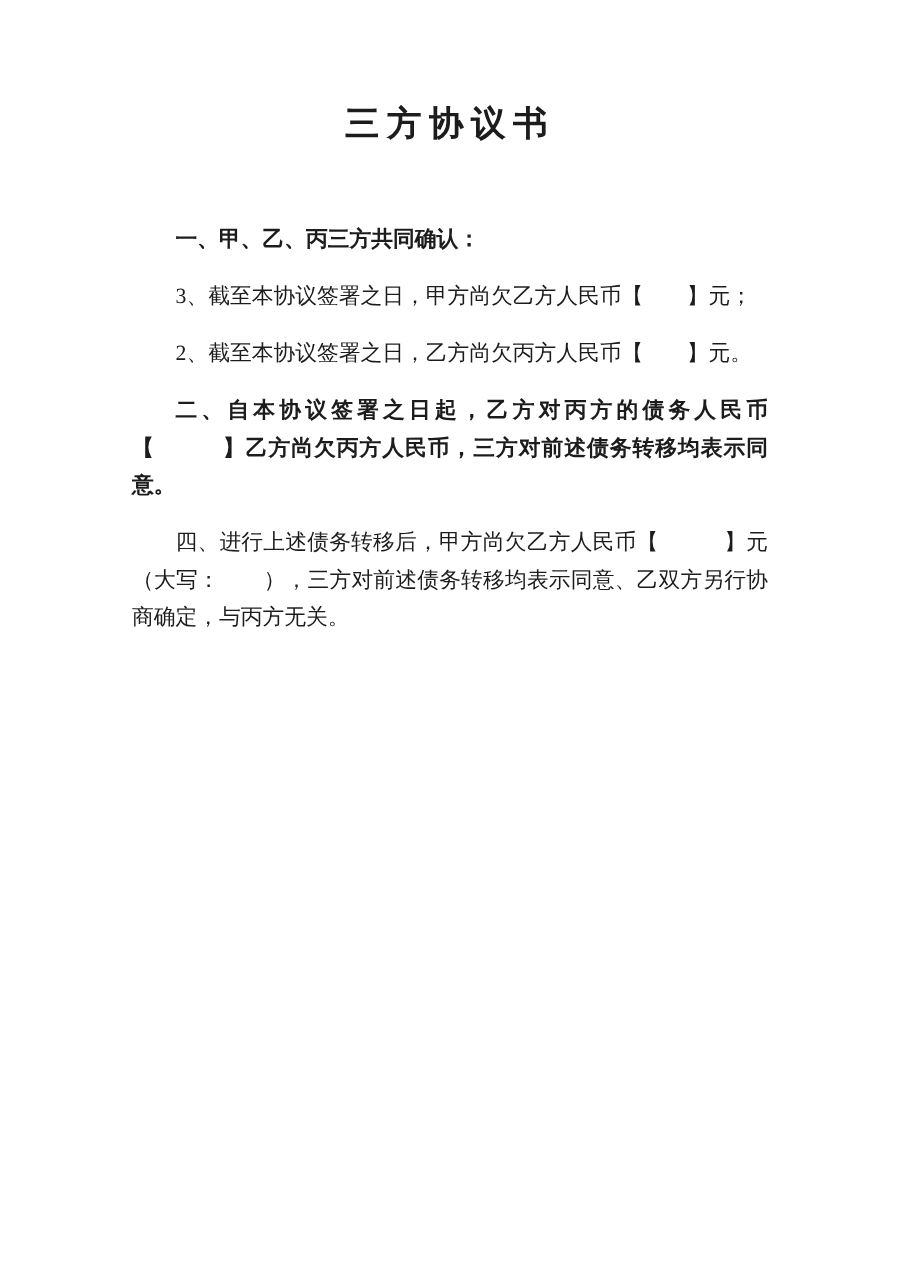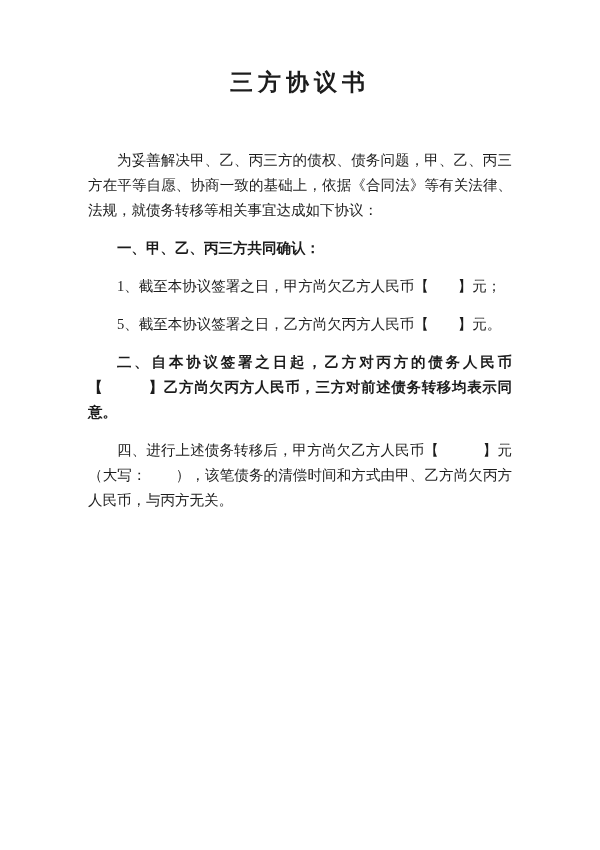--- a/index.html
+++ b/index.html
@@ -60,7 +60,6 @@
   </div>
 
   <div class="body-text">
-    <p class="para">为妥善解决甲、乙、丙三方的债权、债务问题，甲、乙、丙三方在平等自愿、协商一致的基础上，依据《合同法》等有关法律、法规，就债务转移等相关事宜达成如下协议：</p>
     <p class="para bold">一、甲、乙、丙三方共同确认：</p>
     <p class="para">1、截至本协议签署之日，甲方尚欠乙方人民币【　　】元；</p>
     <p class="para">5、截至本协议签署之日，乙方尚欠丙方人民币【　　】元。</p>

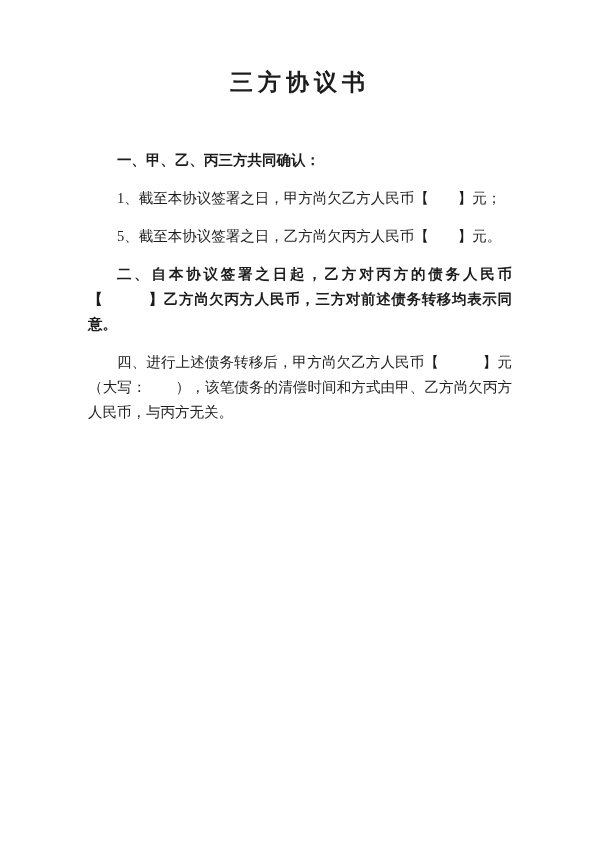--- a/index.html
+++ b/index.html
@@ -61,7 +61,7 @@
 
   <div class="body-text">
     <p class="para bold">一、甲、乙、丙三方共同确认：</p>
-    <p class="para">1、截至本协议签署之日，甲方尚欠乙方人民币【　　】元；</p>
+    <p class="para">3、截至本协议签署之日，甲方尚欠乙方人民币【　　】元；</p>
     <p class="para">5、截至本协议签署之日，乙方尚欠丙方人民币【　　】元。</p>
     <p class="para bold">二、自本协议签署之日起，乙方对丙方的债务人民币【　　　】乙方尚欠丙方人民币，三方对前述债务转移均表示同意。</p>
     <p class="para">四、进行上述债务转移后，甲方尚欠乙方人民币【　　　】元（大写：　　），该笔债务的清偿时间和方式由甲、乙方尚欠丙方人民币，与丙方无关。</p>

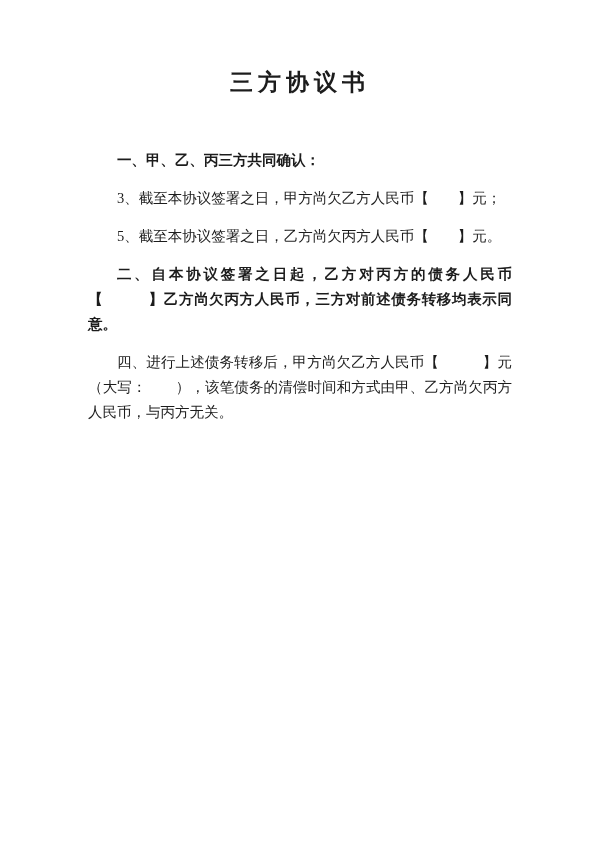--- a/index.html
+++ b/index.html
@@ -62,7 +62,7 @@
   <div class="body-text">
     <p class="para bold">一、甲、乙、丙三方共同确认：</p>
     <p class="para">3、截至本协议签署之日，甲方尚欠乙方人民币【　　】元；</p>
-    <p class="para">5、截至本协议签署之日，乙方尚欠丙方人民币【　　】元。</p>
+    <p class="para">2、截至本协议签署之日，乙方尚欠丙方人民币【　　】元。</p>
     <p class="para bold">二、自本协议签署之日起，乙方对丙方的债务人民币【　　　】乙方尚欠丙方人民币，三方对前述债务转移均表示同意。</p>
     <p class="para">四、进行上述债务转移后，甲方尚欠乙方人民币【　　　】元（大写：　　），该笔债务的清偿时间和方式由甲、乙方尚欠丙方人民币，与丙方无关。</p>
 

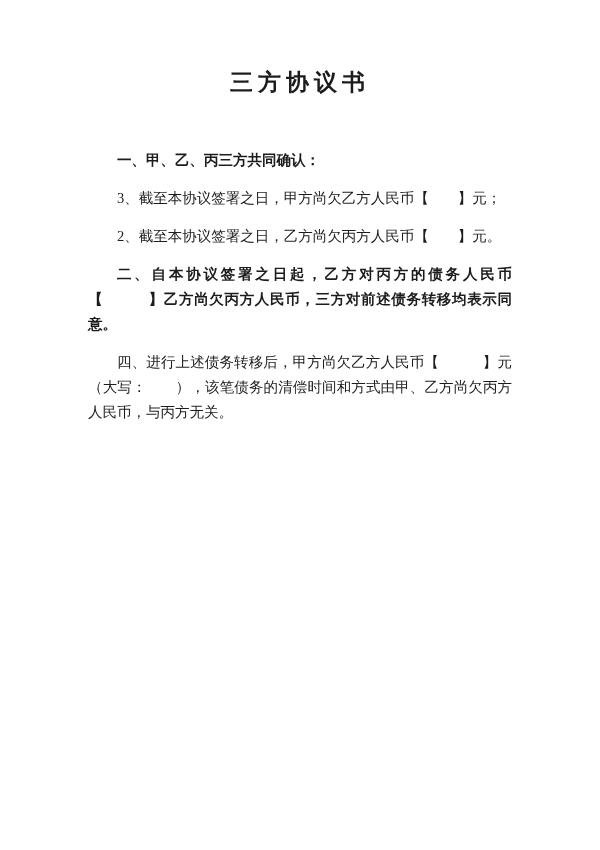--- a/index.html
+++ b/index.html
@@ -64,7 +64,7 @@
     <p class="para">3、截至本协议签署之日，甲方尚欠乙方人民币【　　】元；</p>
     <p class="para">2、截至本协议签署之日，乙方尚欠丙方人民币【　　】元。</p>
     <p class="para bold">二、自本协议签署之日起，乙方对丙方的债务人民币【　　　】乙方尚欠丙方人民币，三方对前述债务转移均表示同意。</p>
-    <p class="para">四、进行上述债务转移后，甲方尚欠乙方人民币【　　　】元（大写：　　），该笔债务的清偿时间和方式由甲、乙方尚欠丙方人民币，与丙方无关。</p>
+    <p class="para">四、进行上述债务转移后，甲方尚欠乙方人民币【　　　】元（大写：　　），三方对前述债务转移均表示同意、乙双方另行协商确定，与丙方无关。</p>
 
   </div>
 

